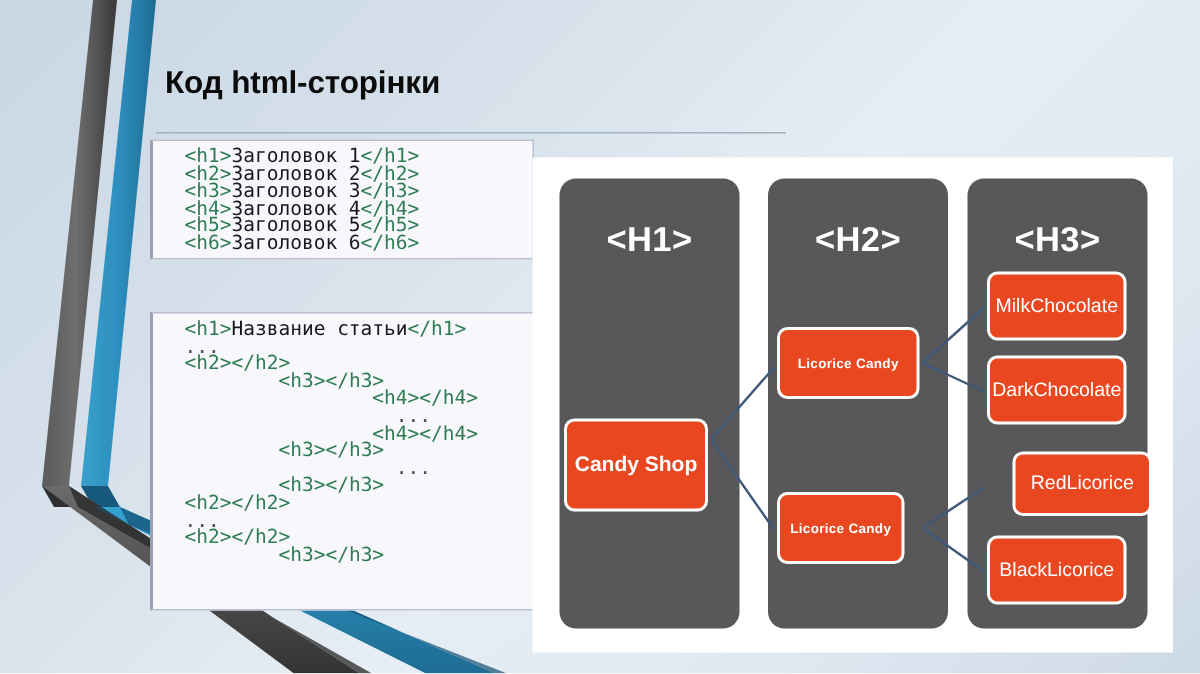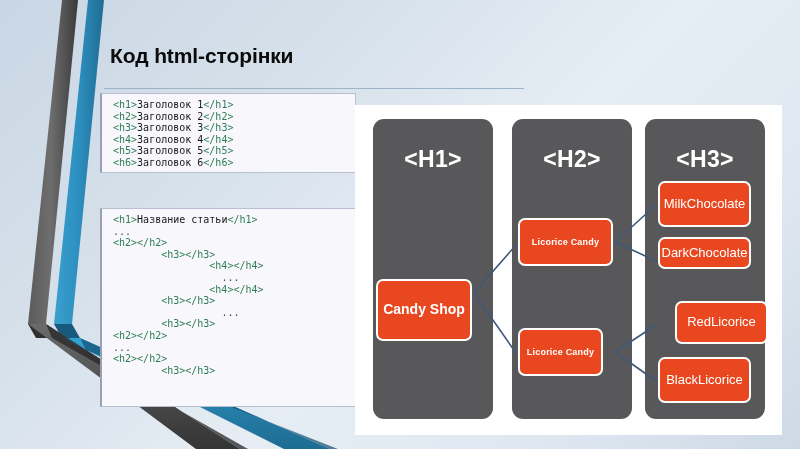--- a/index.html
+++ b/index.html
@@ -42,10 +42,10 @@
     border: 1px solid #b9bed0;
     border-left: 2px solid #9aa0b4;
     font-family: "DejaVu Sans Mono", monospace;
-    font-size: 10px;
+    font-size: 13px;
     line-height: 11.6px;
     color: #1f6b3a;
-    padding: 5px 6px 6px 11px;
+    padding: 5px 6px 6px 21px;
     white-space: pre;
     overflow: hidden;
   }

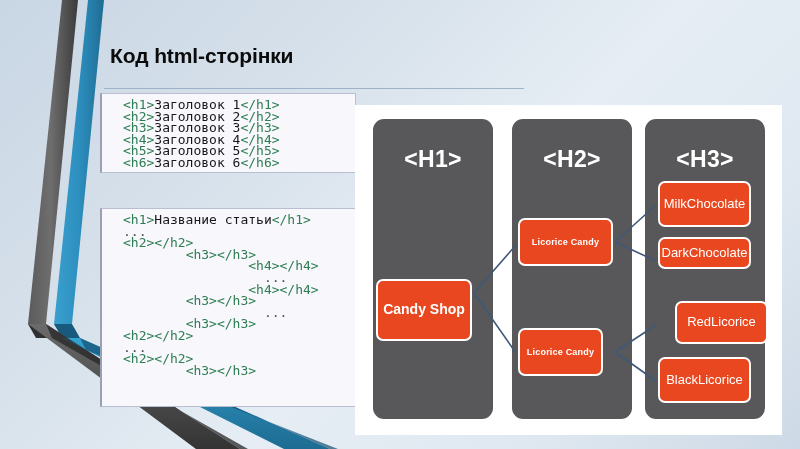--- a/index.html
+++ b/index.html
@@ -107,7 +107,7 @@
   #n-lico { left: 163px; top: 223px; width: 85px; height: 48px; }
   
   #n-milk  { left: 303px; top: 76px;  width: 93px; height: 46px; }
-  #n-dark  { left: 303px; top: 132px; width: 93px; height: 32px; }
+  #n-dark  { left: 303px; top: 132px; width: 93px; height: 46px; }
   #n-red   { left: 320px; top: 196px; width: 93px; height: 43px; }
   #n-black { left: 303px; top: 252px; width: 93px; height: 46px; }
 

